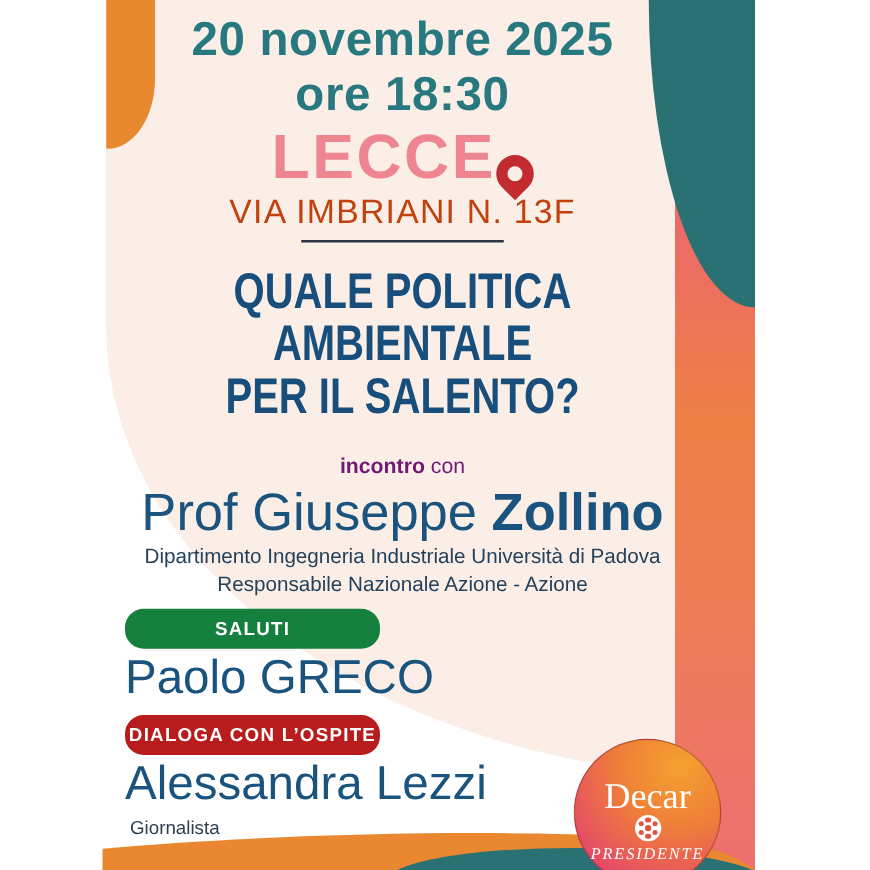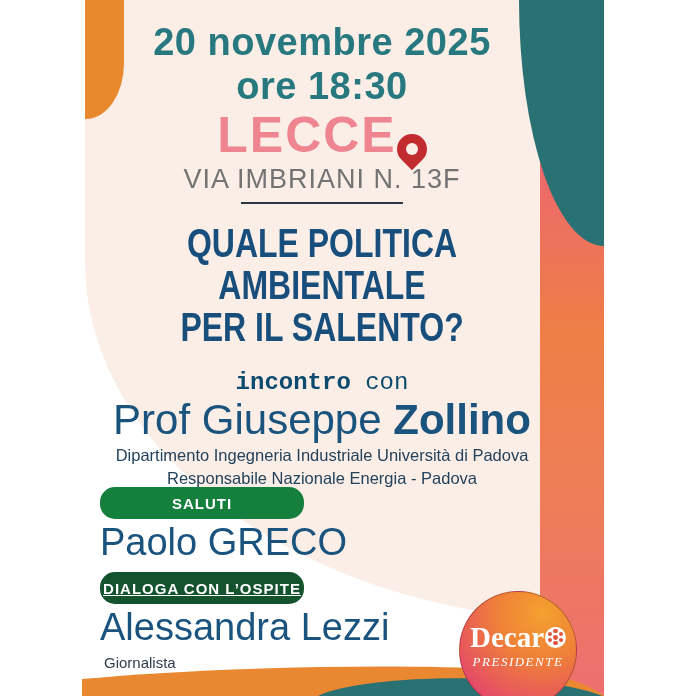--- a/index.html
+++ b/index.html
@@ -27,7 +27,7 @@
   }
   .bottom-waves{position:absolute;left:0;top:0;}
   
-  .col{position:absolute;left:20px;top:20px;width:604px;text-align:center;}
+  .col{position:absolute;left:20px;top:10px;width:604px;text-align:center;}
   .date{font-weight:700;font-size:38px;line-height:44px;color:#27787f;letter-spacing:.5px;}
   .lecce-row{margin-top:2px;display:flex;justify-content:center;align-items:flex-end;height:54px;}
   .lecce{font-weight:700;font-size:50px;color:#ee8591;letter-spacing:2px;}

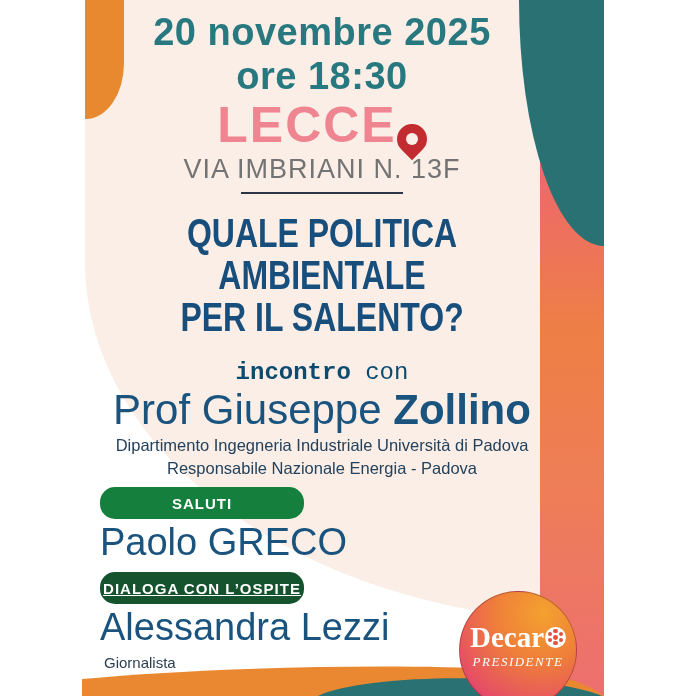--- a/index.html
+++ b/index.html
@@ -35,7 +35,7 @@
        border-radius:50% 50% 50% 0;transform:rotate(-45deg);margin-top:-10px;}
   .pin::after{content:"";position:absolute;left:9px;top:9px;width:12px;height:12px;
        border-radius:50%;background:#faeee7;}
-  .via{font-size:27px;line-height:30px;color:#737373;letter-spacing:1px;}
+  .via{font-size:27px;line-height:30px;color:#c2410c;letter-spacing:1px;}
   .divider{width:162px;height:2px;background:#2b3644;margin:8px auto 0;}
   .title{margin-top:14px;}
   .title span{

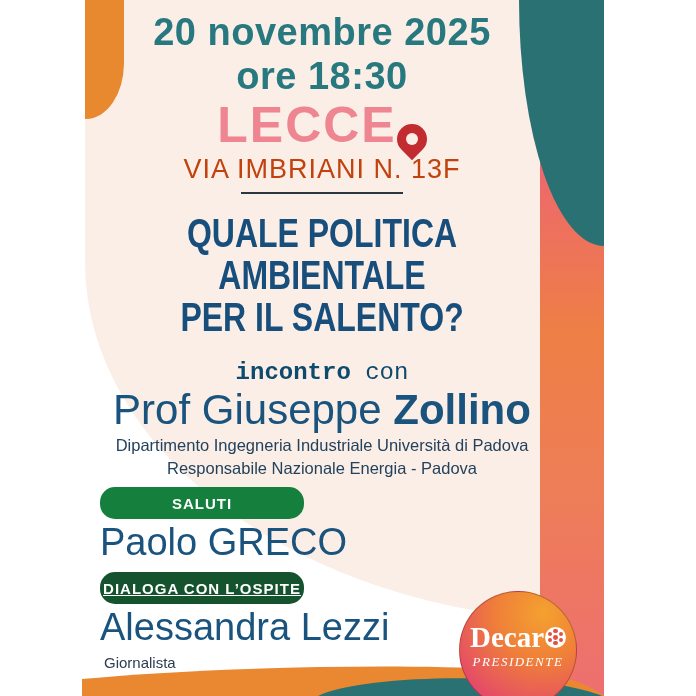--- a/index.html
+++ b/index.html
@@ -45,7 +45,7 @@
   }
   .subtitle{margin-top:18px;font-weight:700;font-size:40px;line-height:42px;color:#174e7c;}
   .subtitle span{display:inline-block;transform:scaleX(.8);letter-spacing:0;}
-  .incontro{margin-top:22px;font-size:24px;line-height:26px;color:#0c4a6e;font-family:Liberation Mono, monospace;}
+  .incontro{margin-top:22px;font-size:17px;line-height:26px;color:#701a75;}
   .incontro b{font-weight:700;}
   .guest{font-size:42px;line-height:48px;color:#1a547e;font-weight:400;}
   .guest b{font-weight:700;}

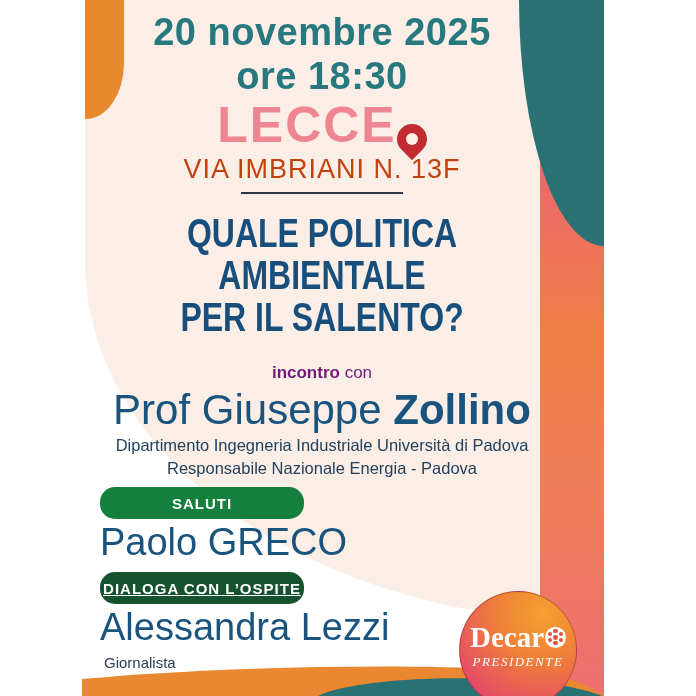--- a/index.html
+++ b/index.html
@@ -123,7 +123,7 @@
     <div class="guest"><span>Prof Giuseppe </span><b>Zollino</b></div>
 
     <div class="role">Dipartimento Ingegneria Industriale Università di Padova</div>
-    <div class="role">Responsabile Nazionale Energia - Padova</div>
+    <div class="role">Responsabile Nazionale Azione - Azione</div>
   </div>
 
   <div class="speakers">

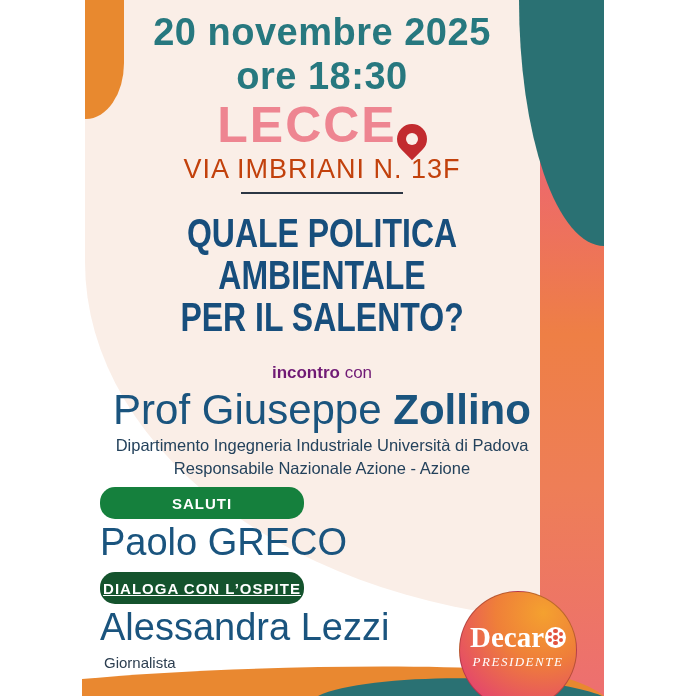--- a/index.html
+++ b/index.html
@@ -59,7 +59,7 @@
     padding:8px 0 7px;
   }
   .badge.saluti{background:#15803d;}
-  .badge.dialoga{background:#14532d;margin-top:7px;text-decoration:underline;}
+  .badge.dialoga{background:#b91c1c;margin-top:7px;}
   .name{font-size:38px;line-height:46px;color:#1a547e;font-weight:400;white-space:nowrap;}
   .name b{font-weight:400;}
   .giornalista{font-size:15px;color:#2c3e50;margin:4px 0 0 4px;}

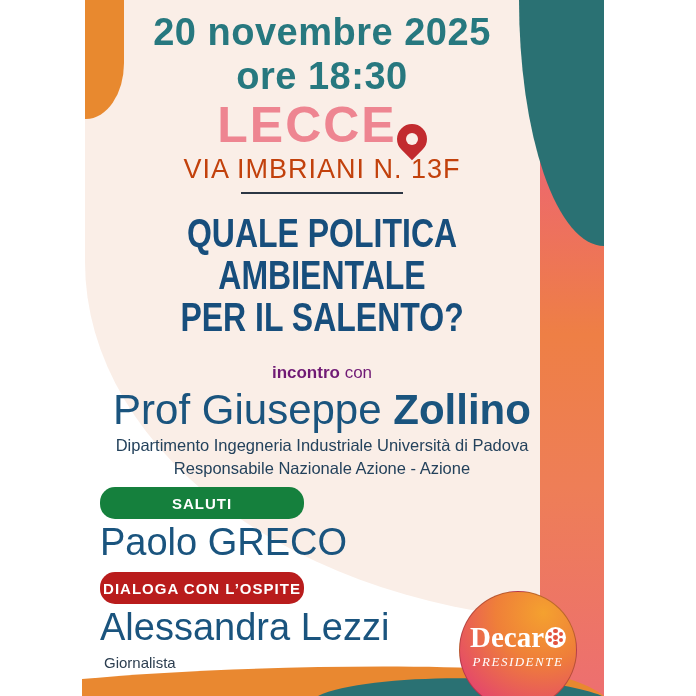--- a/index.html
+++ b/index.html
@@ -71,8 +71,8 @@
     display:flex;flex-direction:column;align-items:center;justify-content:flex-start;
     padding-top:30px;box-sizing:border-box;
   }
-  .logo-word{font-family:"Liberation Serif",serif;font-weight:700;font-size:29px;
-    line-height:30px;color:#ffffff;display:flex;align-items:center;}
+  .logo-word{font-family:"Liberation Serif",serif;font-weight:400;font-size:29px;
+    line-height:30px;color:#ffffff;display:flex;align-items:center;flex-direction:column;}
   .wheel{position:relative;display:inline-block;width:21px;height:21px;border-radius:50%;
     background:#ffffff;margin-left:1px;}
   .wheel i{position:absolute;width:4.2px;height:4.2px;border-radius:50%;background:#e2533f;}

